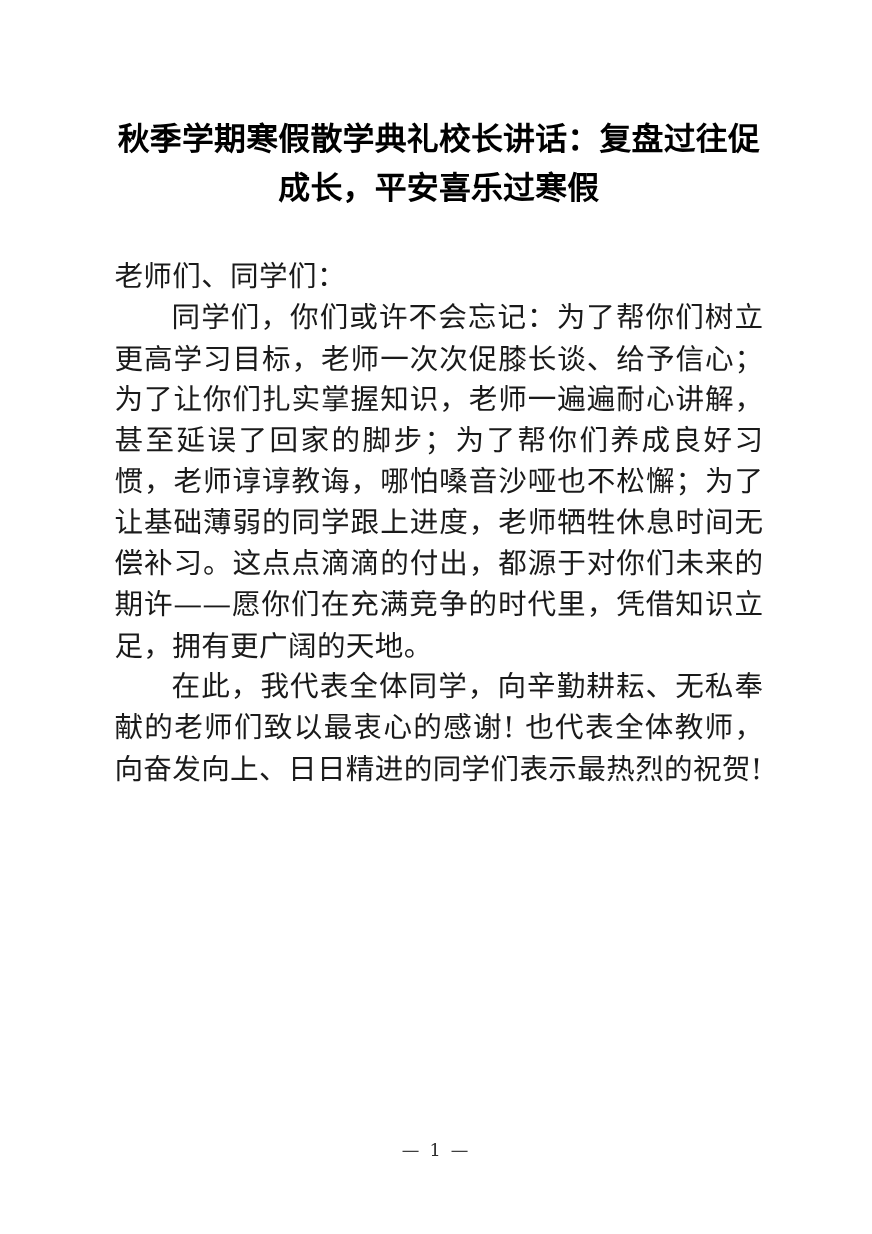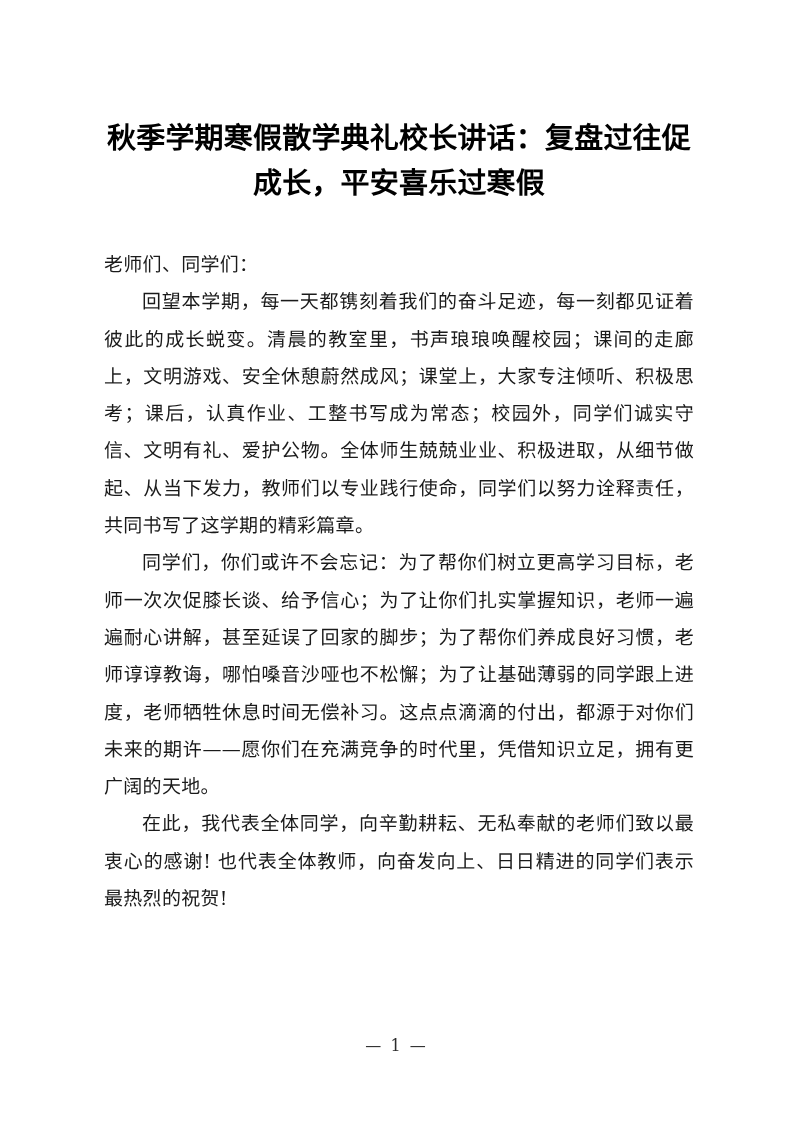--- a/index.html
+++ b/index.html
@@ -22,7 +22,7 @@
   .content {
     position: absolute;
     left: 104px;
-    top: 12px;
+    top: 0;
     width: 590px;
   }
 

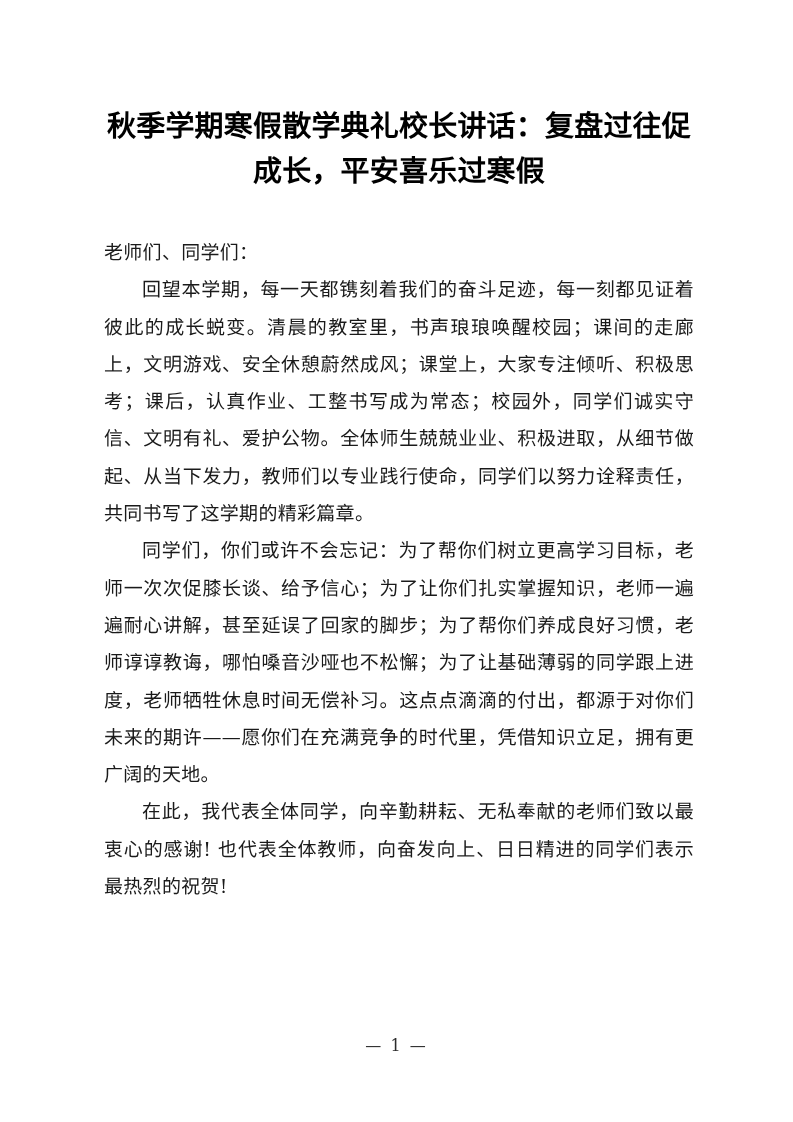--- a/index.html
+++ b/index.html
@@ -45,7 +45,7 @@
   p.para {
     margin: 0;
     font-family: "DejaVu Serif", "Liberation Serif", serif;
-    font-size: 19px;
+    font-size: 26px;
     line-height: 37.3px;
     color: #1a1a1a;
     text-align: justify;

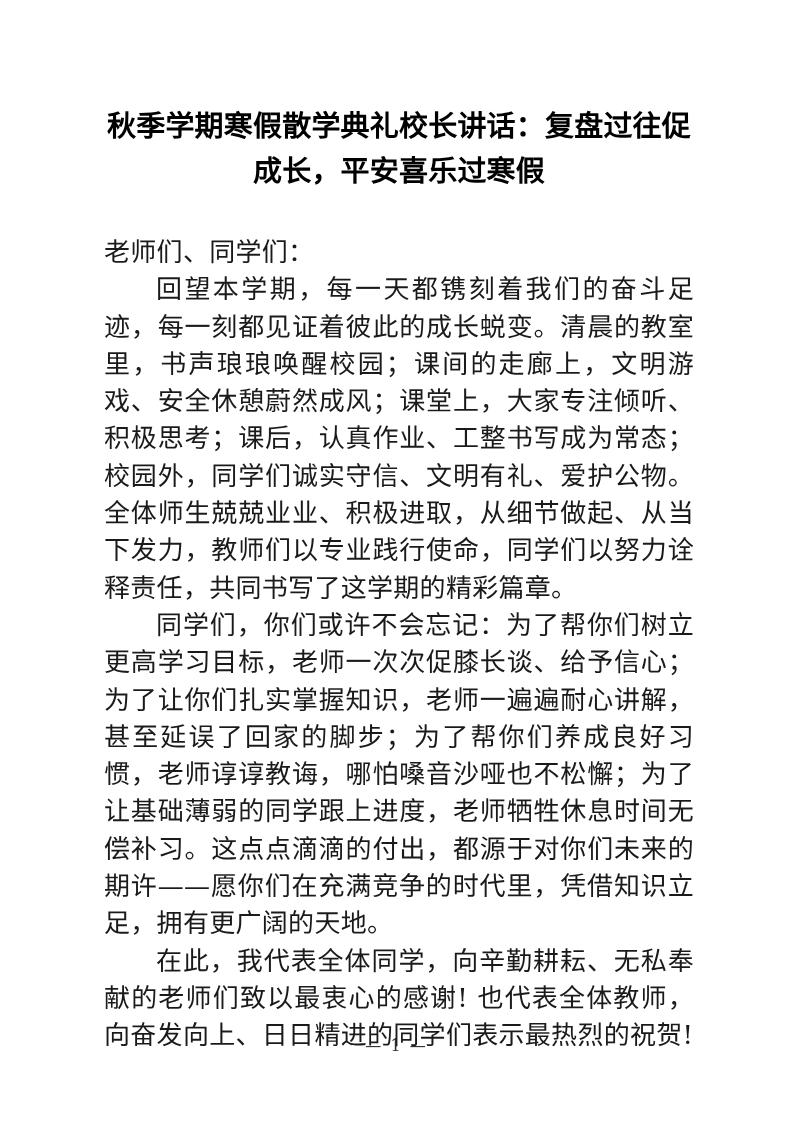--- a/index.html
+++ b/index.html
@@ -87,7 +87,6 @@
       <p class="para">老师们、同学们：</p>
 
 
-      <p class="para indent">回望本学期，每一天都镌刻着我们的奋斗足迹，每一刻都见证着彼此的成长蜕变。清晨的教室里，书声琅琅唤醒校园；课间的走廊上，文明游戏、安全休憩蔚然成风；课堂上，大家专注倾听、积极思考；课后，认真作业、工整书写成为常态；校园外，同学们诚实守信、文明有礼、爱护公物。全体师生兢兢业业、积极进取，从细节做起、从当下发力，教师们以专业践行使命，同学们以努力诠释责任，共同书写了这学期的精彩篇章。</p>
 
       <p class="para indent">同学们，你们或许不会忘记：为了帮你们树立更高学习目标，老师一次次促膝长谈、给予信心；为了让你们扎实掌握知识，老师一遍遍耐心讲解，甚至延误了回家的脚步；为了帮你们养成良好习惯，老师谆谆教诲，哪怕嗓音沙哑也不松懈；为了让基础薄弱的同学跟上进度，老师牺牲休息时间无偿补习。这点点滴滴的付出，都源于对你们未来的期许——愿你们在充满竞争的时代里，凭借知识立足，拥有更广阔的天地。</p>
 

